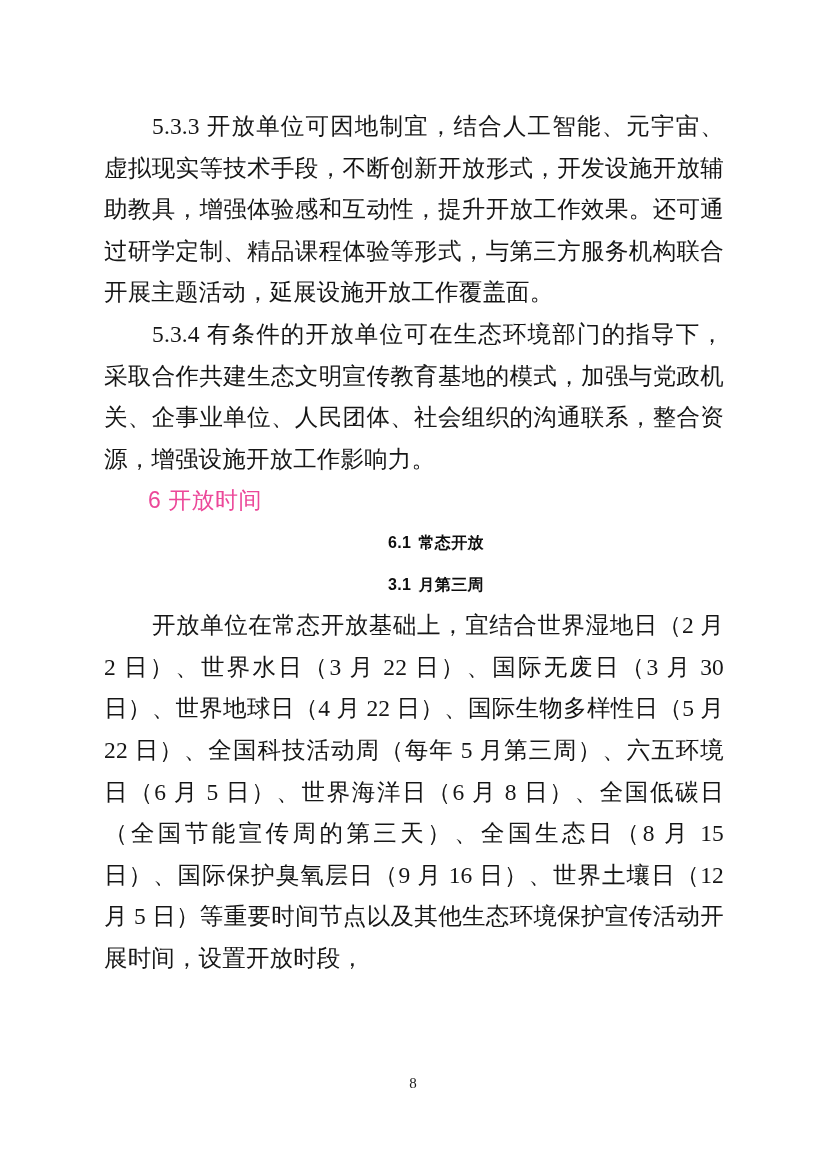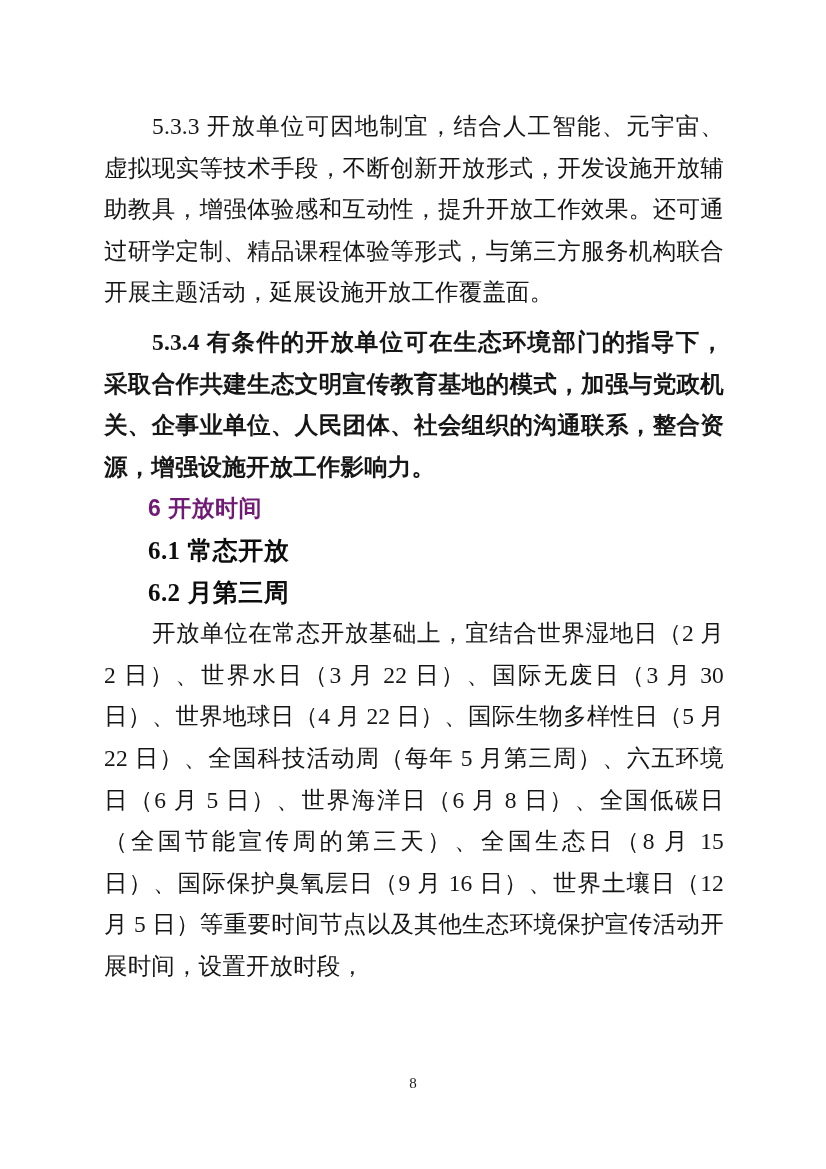--- a/index.html
+++ b/index.html
@@ -40,8 +40,7 @@
     color: #161616;
   }
   .para + .para {
-    margin-top: 8px;
-    font-weight: bold;
+    margin-top: 0;
   }
   
   .h1 {

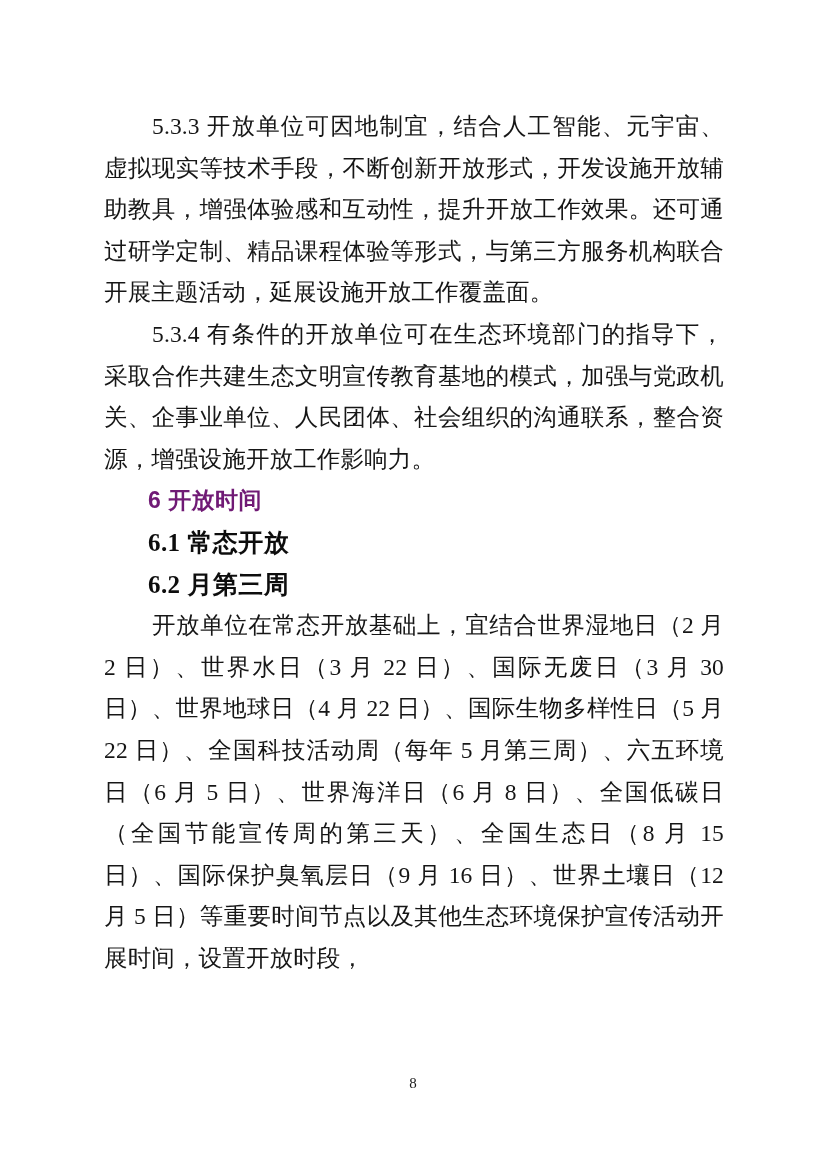--- a/index.html
+++ b/index.html
@@ -47,11 +47,11 @@
     font-family: "Liberation Sans", "DejaVu Sans", sans-serif;
     font-size: 23px;
     line-height: 41.6px;
-    font-weight: 700;
+    font-weight: 400;
     margin: 0;
     padding-left: 44px;
     letter-spacing: 0.4px;
-    color: #701a75;
+    color: #ec4899;
   }
   
   .h2 {

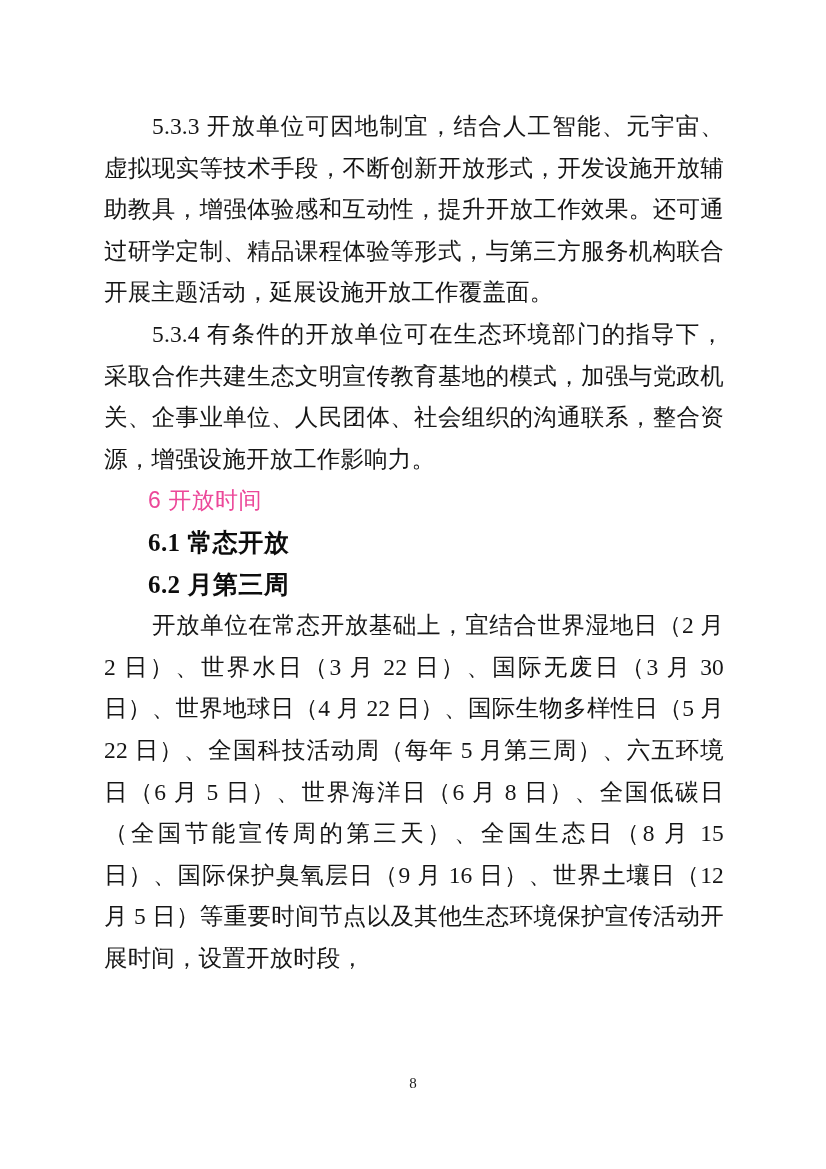--- a/index.html
+++ b/index.html
@@ -55,14 +55,15 @@
   }
   
   .h2 {
-    font-family: Liberation Serif, serif;
-    font-size: 25px;
+    font-family: Liberation Sans, sans-serif;
+    font-size: 16px;
     line-height: 41.6px;
     font-weight: 700;
     margin: 0;
     padding-left: 44px;
     letter-spacing: 0.4px;
     color: #0d0d0d;
+    text-align: center;
   }
   .h1 .num, .h2 .num {
     margin-right: 7px;

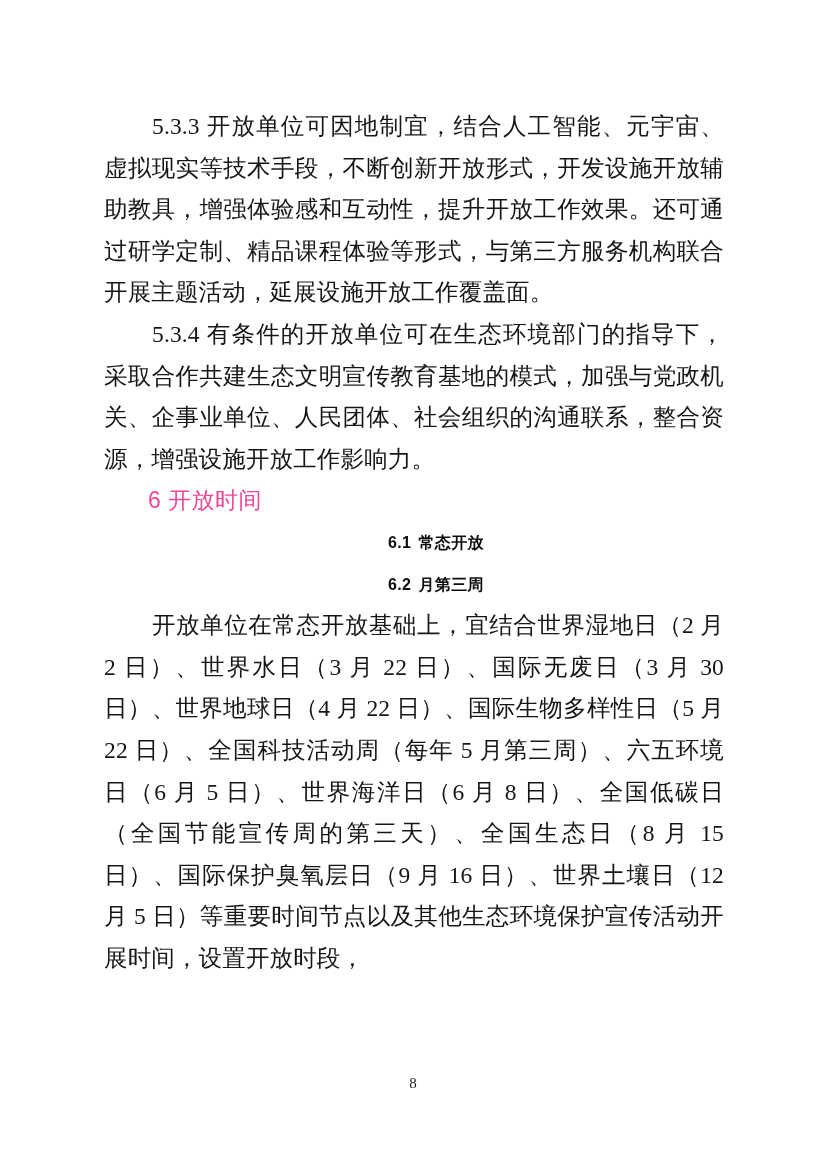--- a/index.html
+++ b/index.html
@@ -96,7 +96,7 @@
     <h2 class="h2"><span class="num">6.1</span><span>常态开放</span></h2>
 
 
-    <h2 class="h2"><span class="num">6.2</span><span>月第三周</span></h2>
+    <h2 class="h2"><span class="num">3.1</span><span>月第三周</span></h2>
 
     <p class="para">开放单位在常态开放基础上，宜结合世界湿地日（2 月 2 日）、世界水日（3 月 22 日）、国际无废日（3 月 30 日）、世界地球日（4 月 22 日）、国际生物多样性日（5 月 22 日）、全国科技活动周（每年 5 月第三周）、六五环境日（6 月 5 日）、世界海洋日（6 月 8 日）、全国低碳日（全国节能宣传周的第三天）、全国生态日（8 月 15 日）、国际保护臭氧层日（9 月 16 日）、世界土壤日（12 月 5 日）等重要时间节点以及其他生态环境保护宣传活动开展时间，设置开放时段，</p>
 

